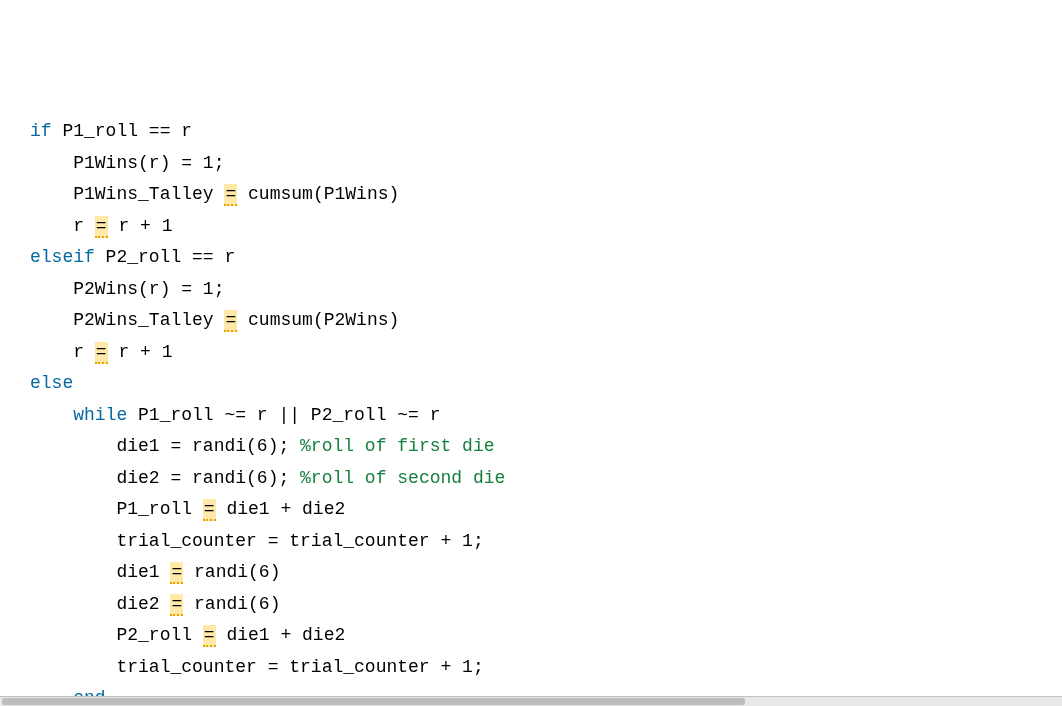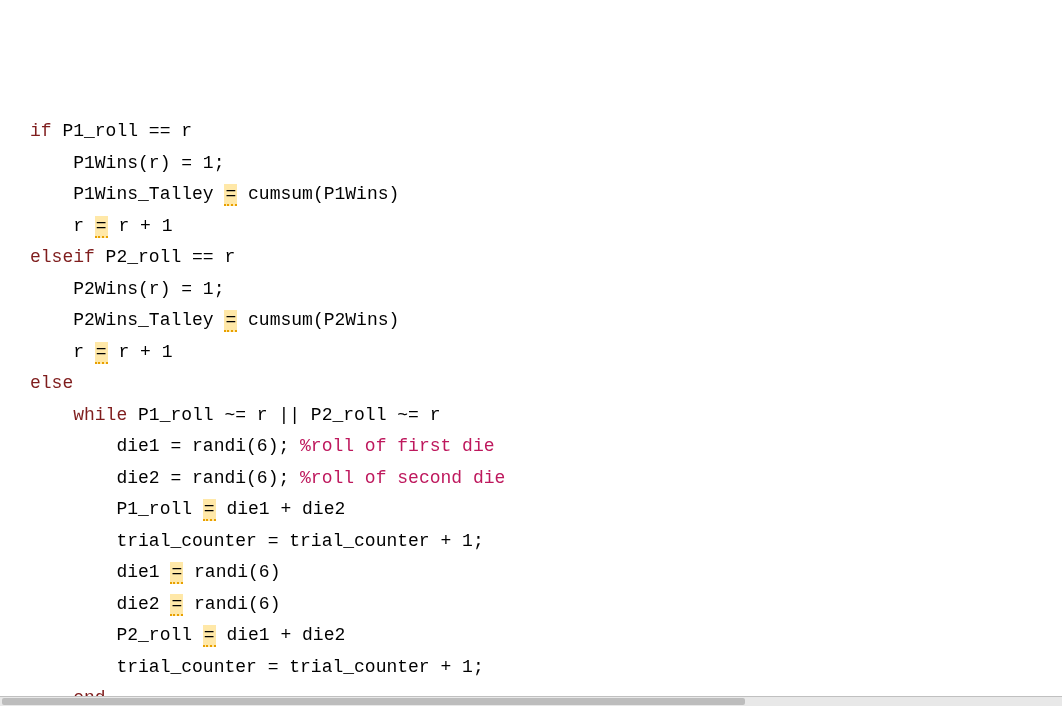--- a/index.html
+++ b/index.html
@@ -21,7 +21,7 @@
       padding-bottom: 8px;
     }
     .keyword {
-      color: #7f1d1d;
+      color: #0369a1;
     }
     .comment {
       color: #be185d;

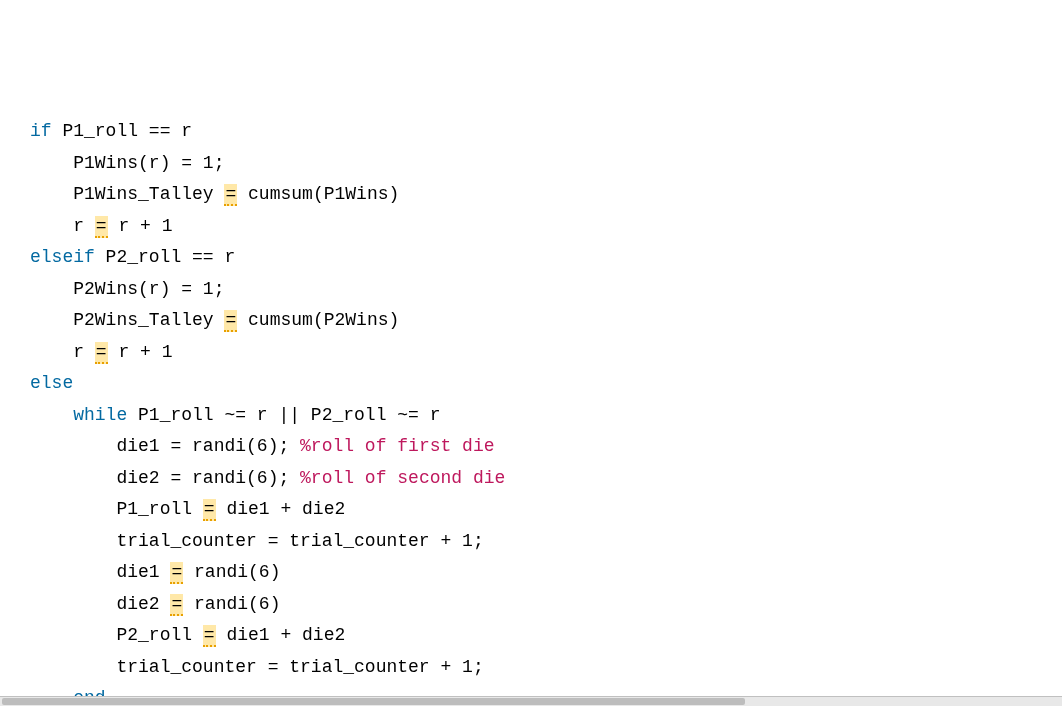--- a/index.html
+++ b/index.html
@@ -24,7 +24,7 @@
       color: #0369a1;
     }
     .comment {
-      color: #be185d;
+      color: #15803d;
       margin-top: 41px;
     }
     .warn {

